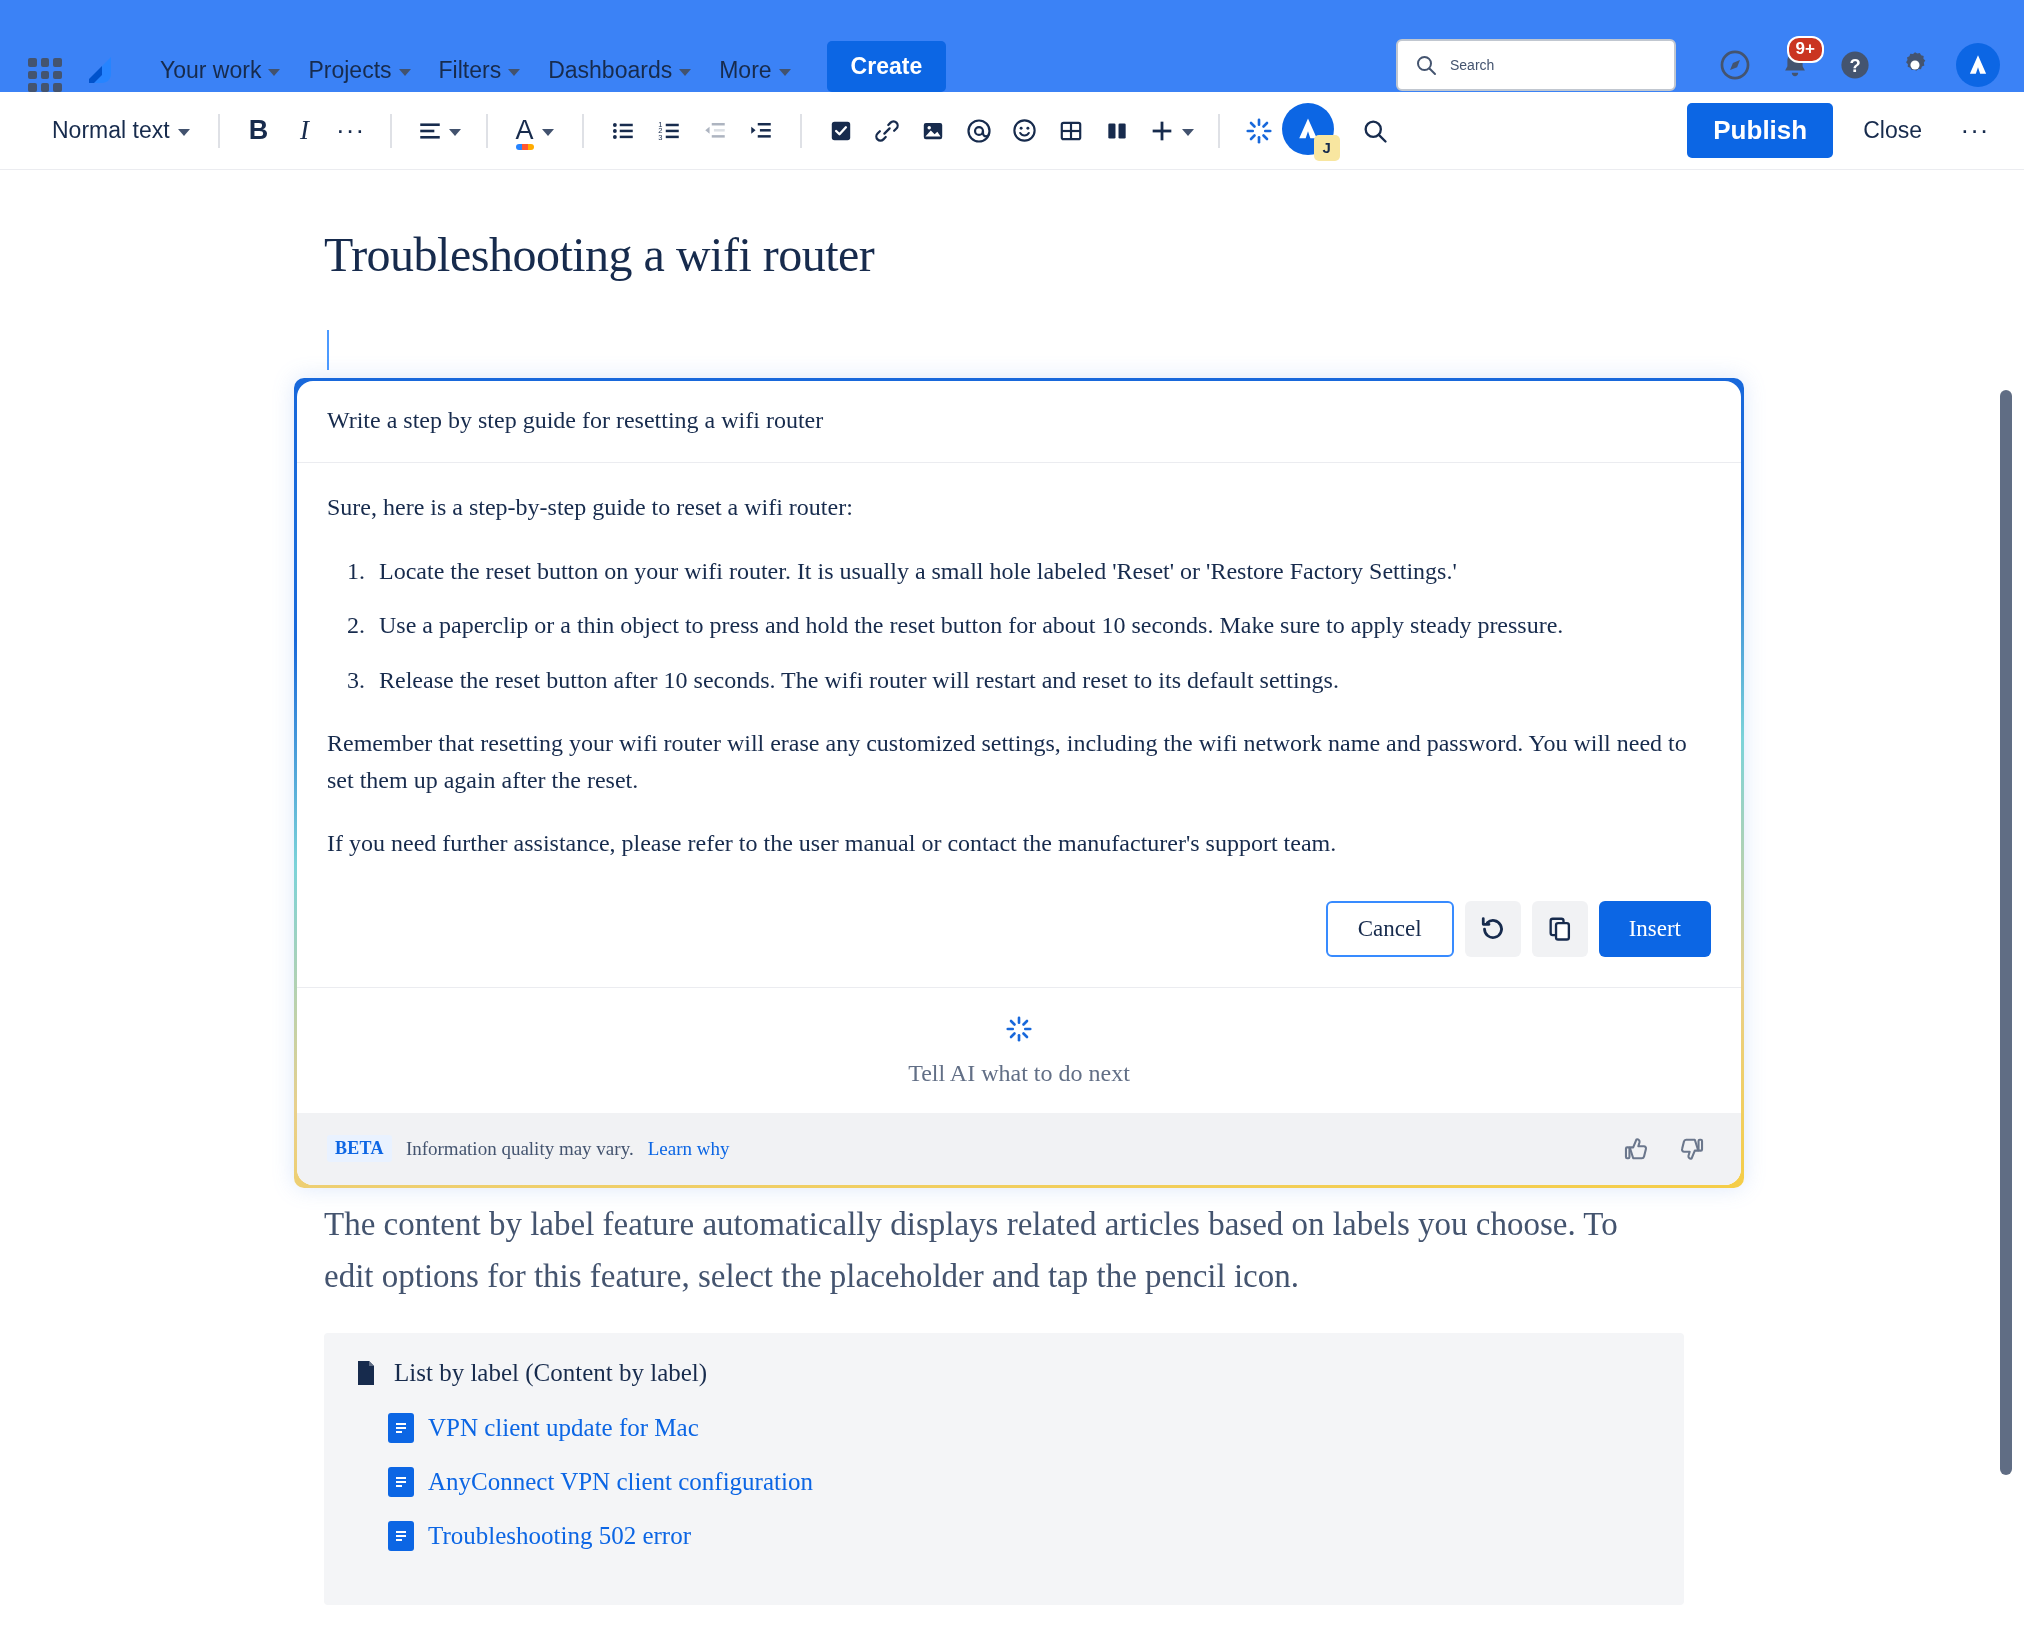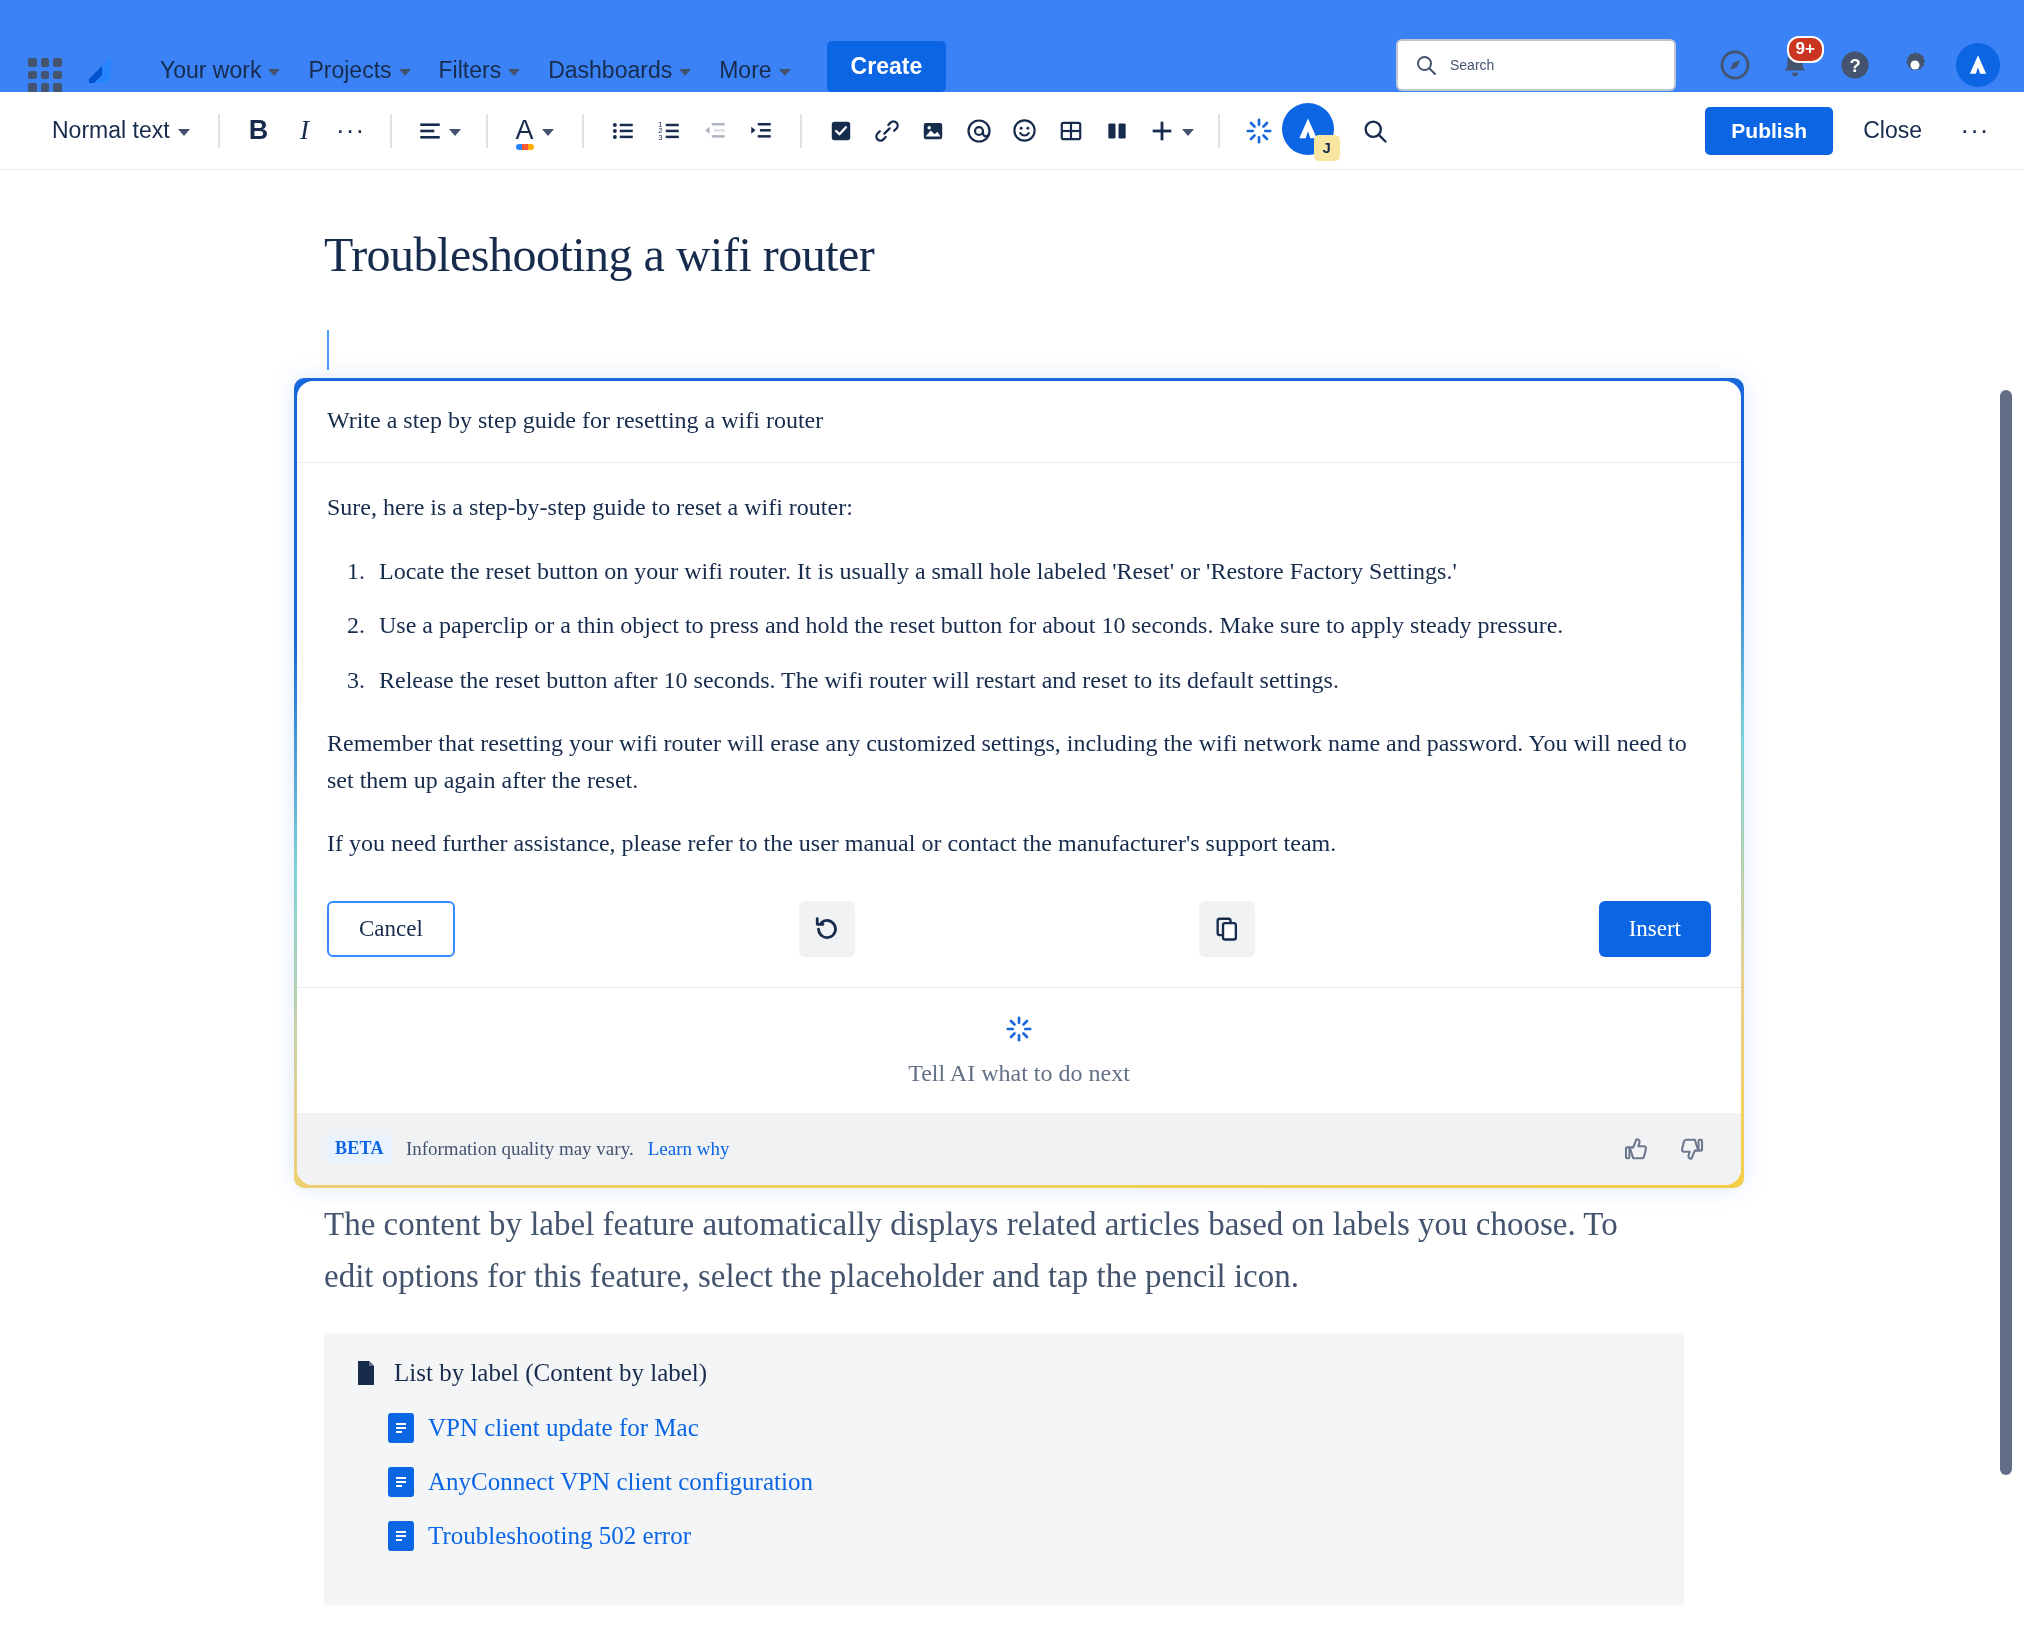--- a/index.html
+++ b/index.html
@@ -91,7 +91,7 @@
   .tb-gap { width:14px; flex:none;}
   .tb-right { margin-left:auto; display:flex; align-items:center; gap:10px; }
   .publish-btn {
-    background:#0C66E4;color:#fff;font-size:21px;font-weight:600;
+    background:#0C66E4;color:#fff;font-size:26px;font-weight:600;
     padding:12px 26px;border-radius:5px;border:none;cursor:pointer;font-family:inherit;
   }
   .close-btn {

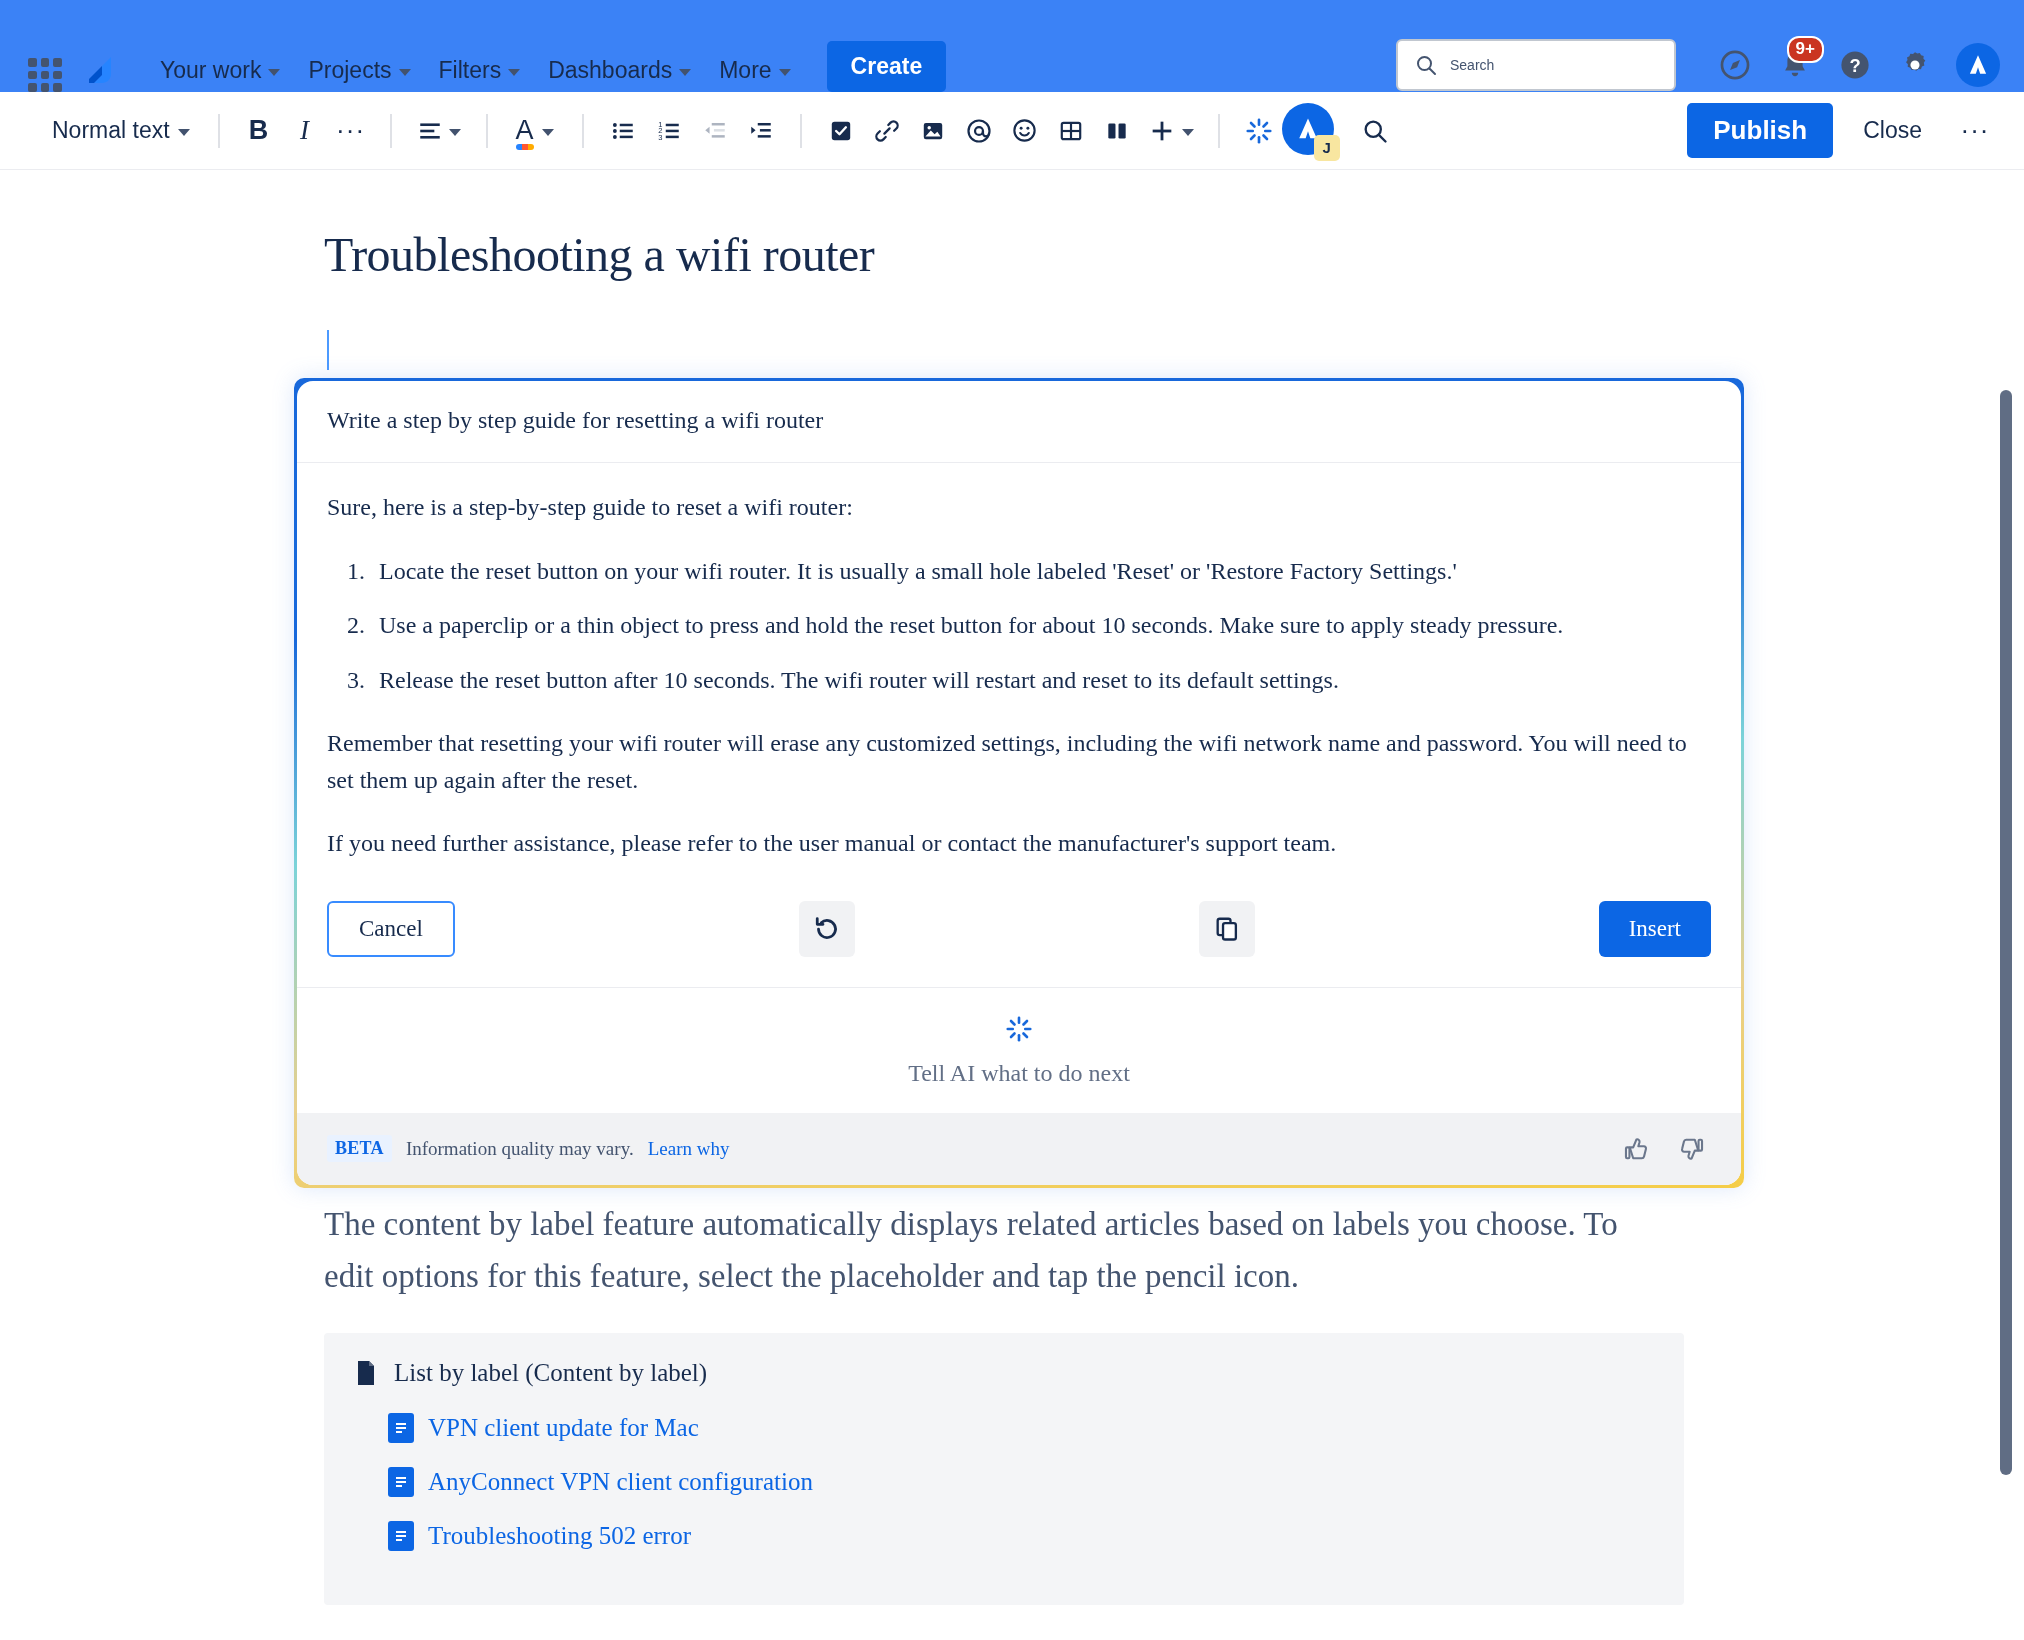--- a/index.html
+++ b/index.html
@@ -146,7 +146,7 @@
   }
   .ai-body ol li { margin-bottom:16px; padding-left:8px; }
   .ai-actions {
-    display:flex; justify-content:space-between; align-items:center; gap:11px;
+    display:flex; justify-content:flex-end; align-items:center; gap:11px;
     padding:6px 30px 30px 30px;
   }
   .btn-cancel {

